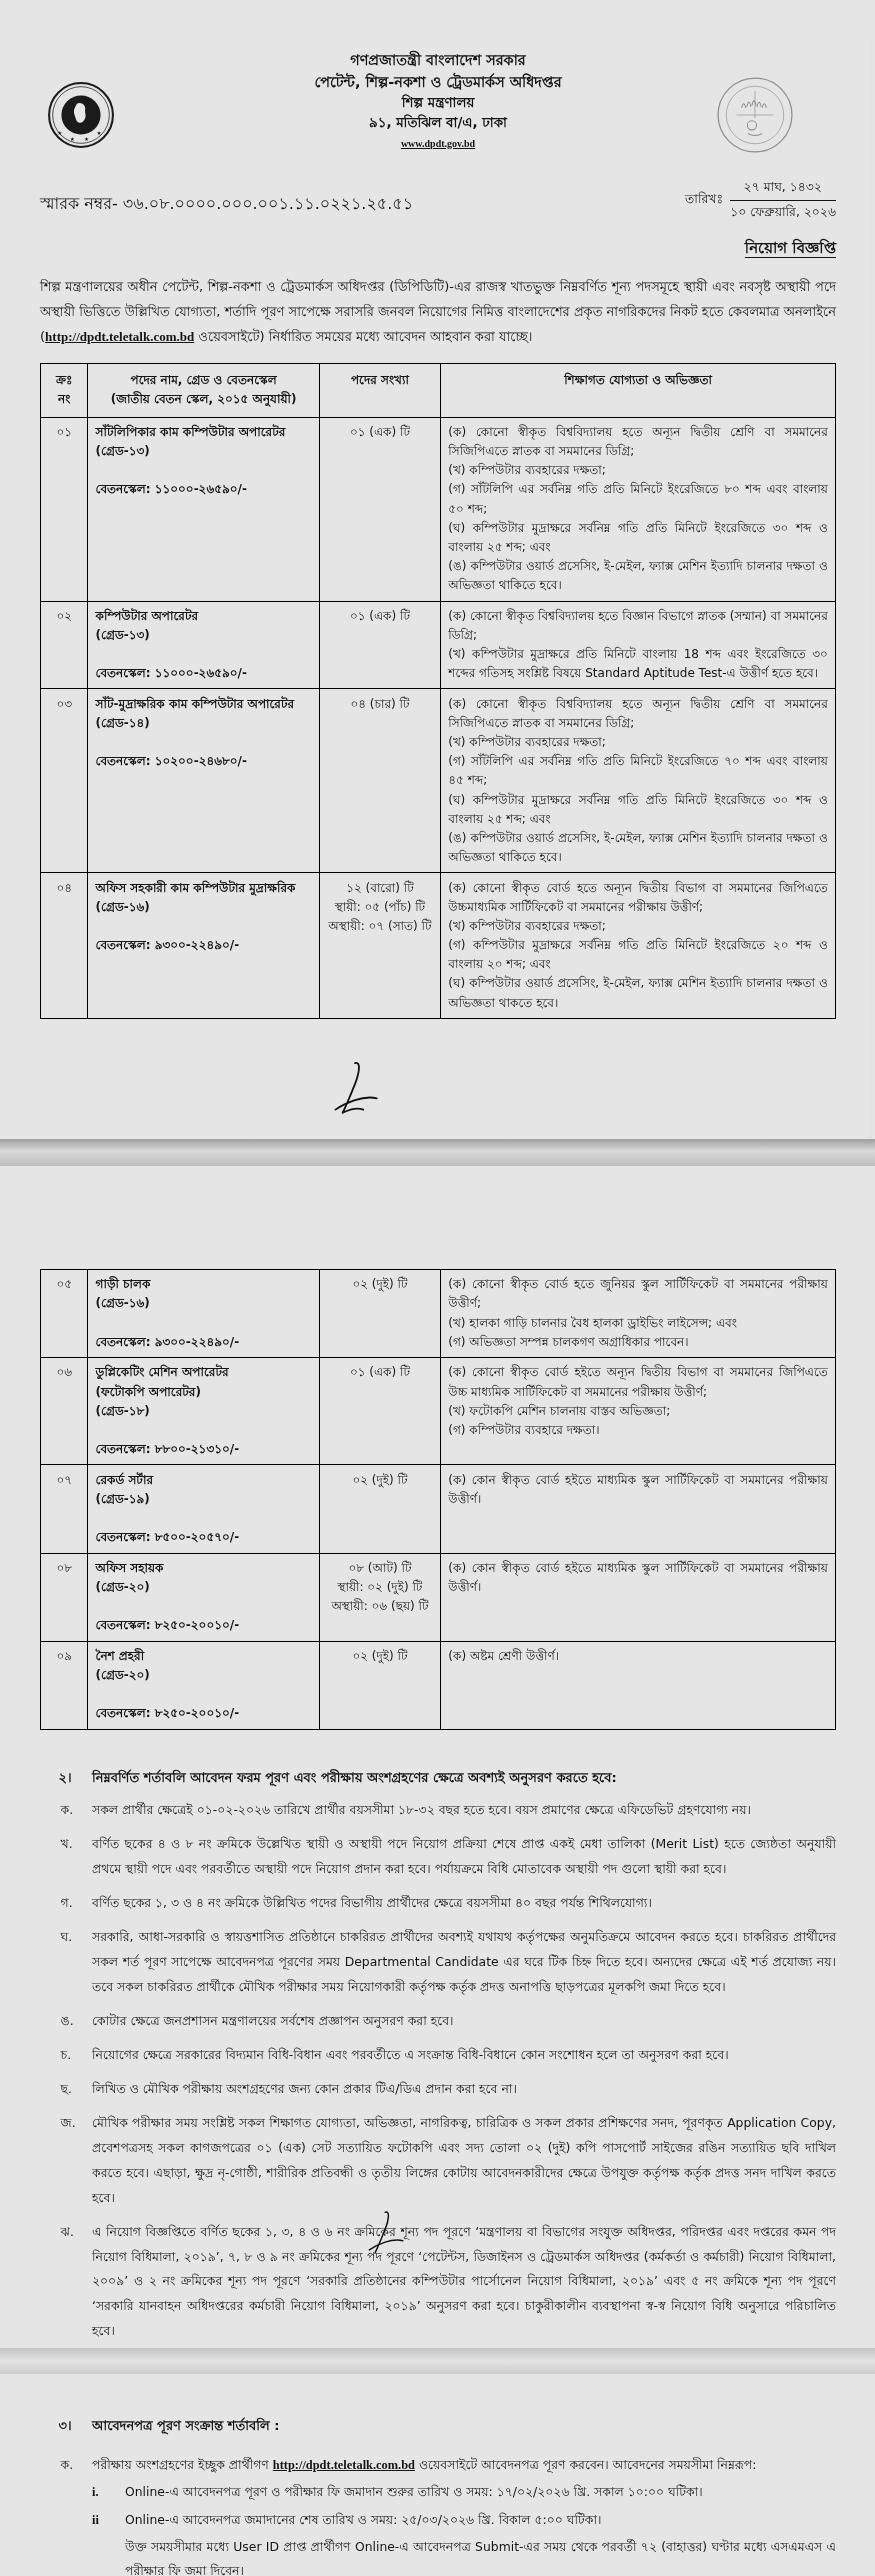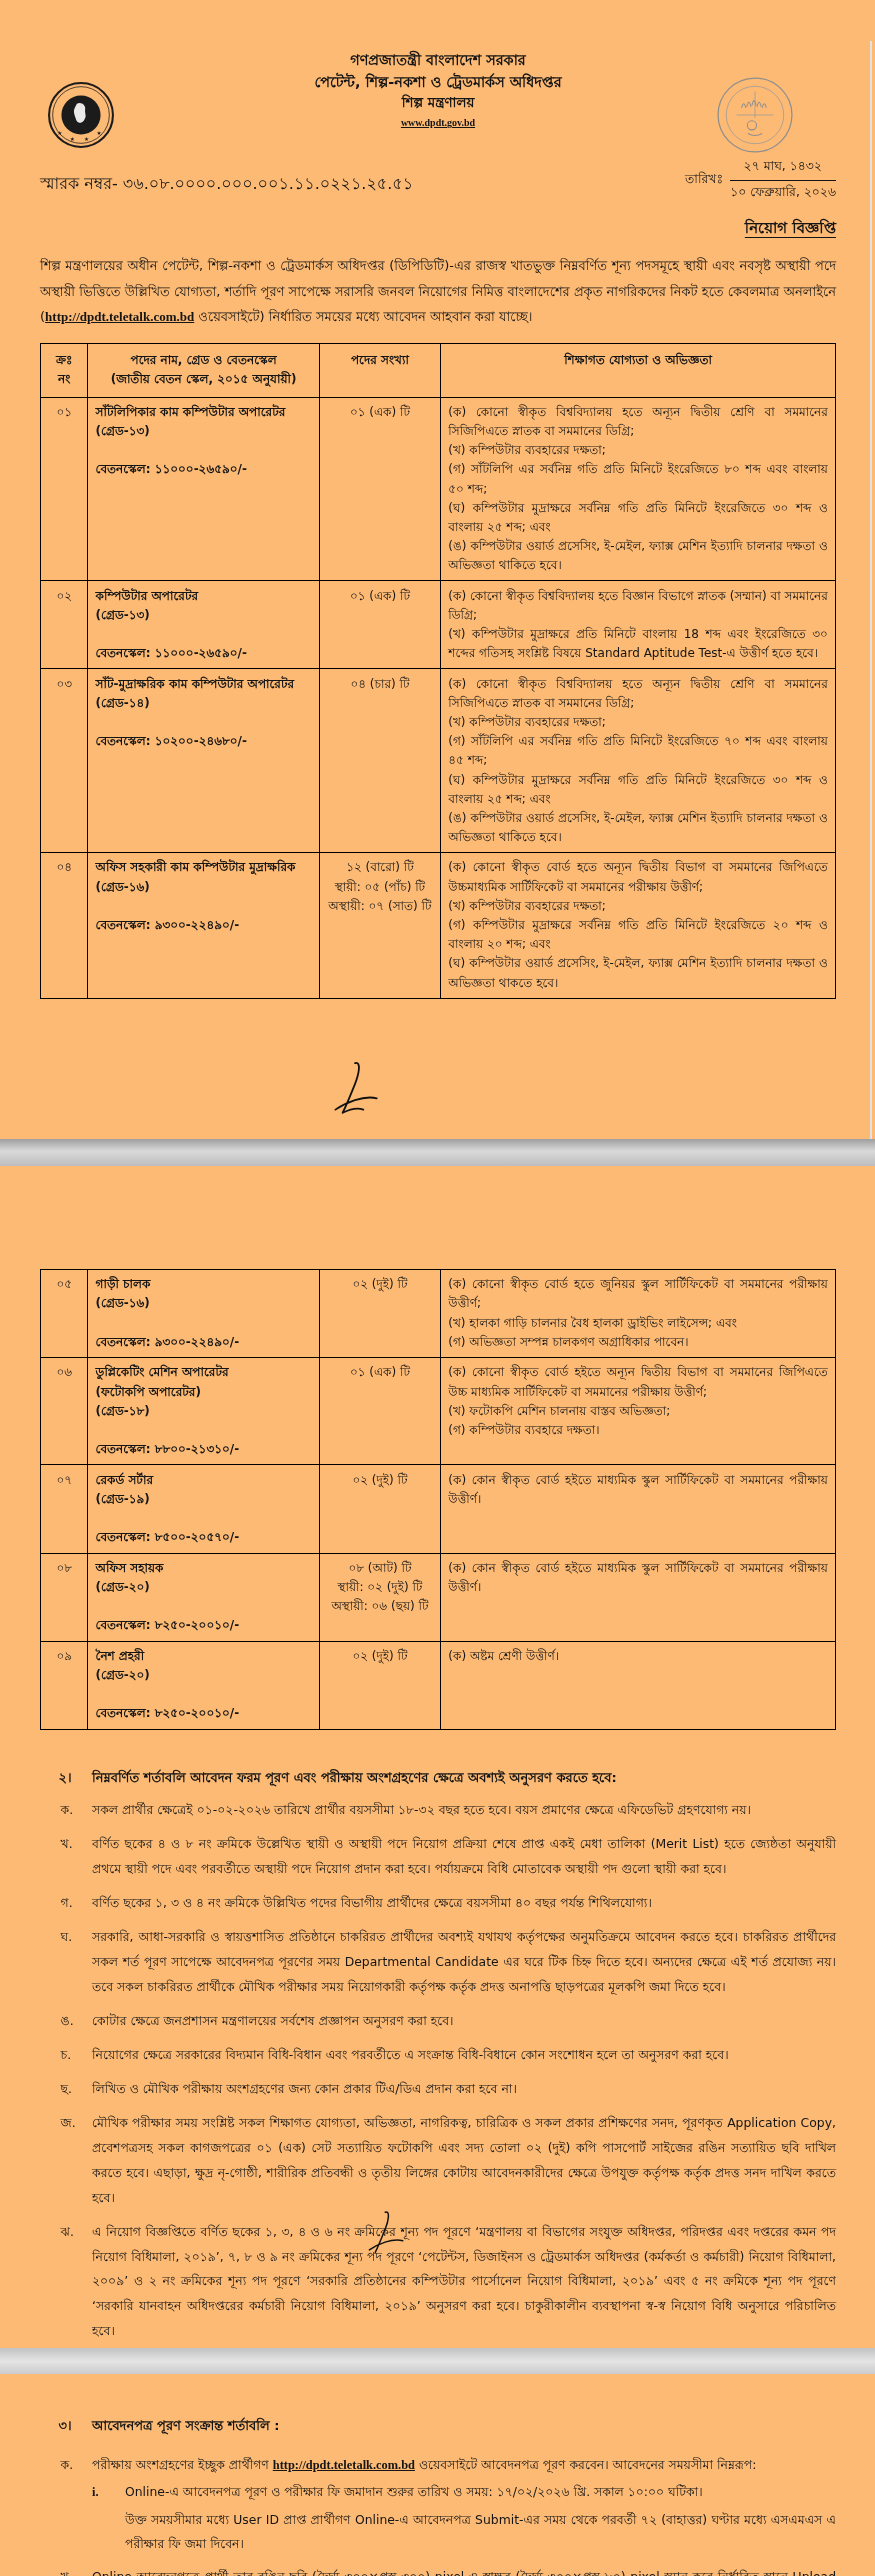--- a/index.html
+++ b/index.html
@@ -5,7 +5,7 @@
   html,body{margin:0;padding:0;background:#e9e9e9;}
   .doc{width:876px;margin:0 auto;background:#ffffff;color:#151515;
        font-family:"DejaVu Sans",sans-serif;position:relative;}
-  .page{position:relative;overflow:hidden;background:#fdba74;}
+  .page{position:relative;overflow:hidden;background:#e5e5e5;}
   .page1{height:1139px;padding:0 40px;box-sizing:border-box;}
   .page2{height:1182px;padding:0 40px;box-sizing:border-box;}
   .page3{height:1111px;padding:0 40px;box-sizing:border-box;}

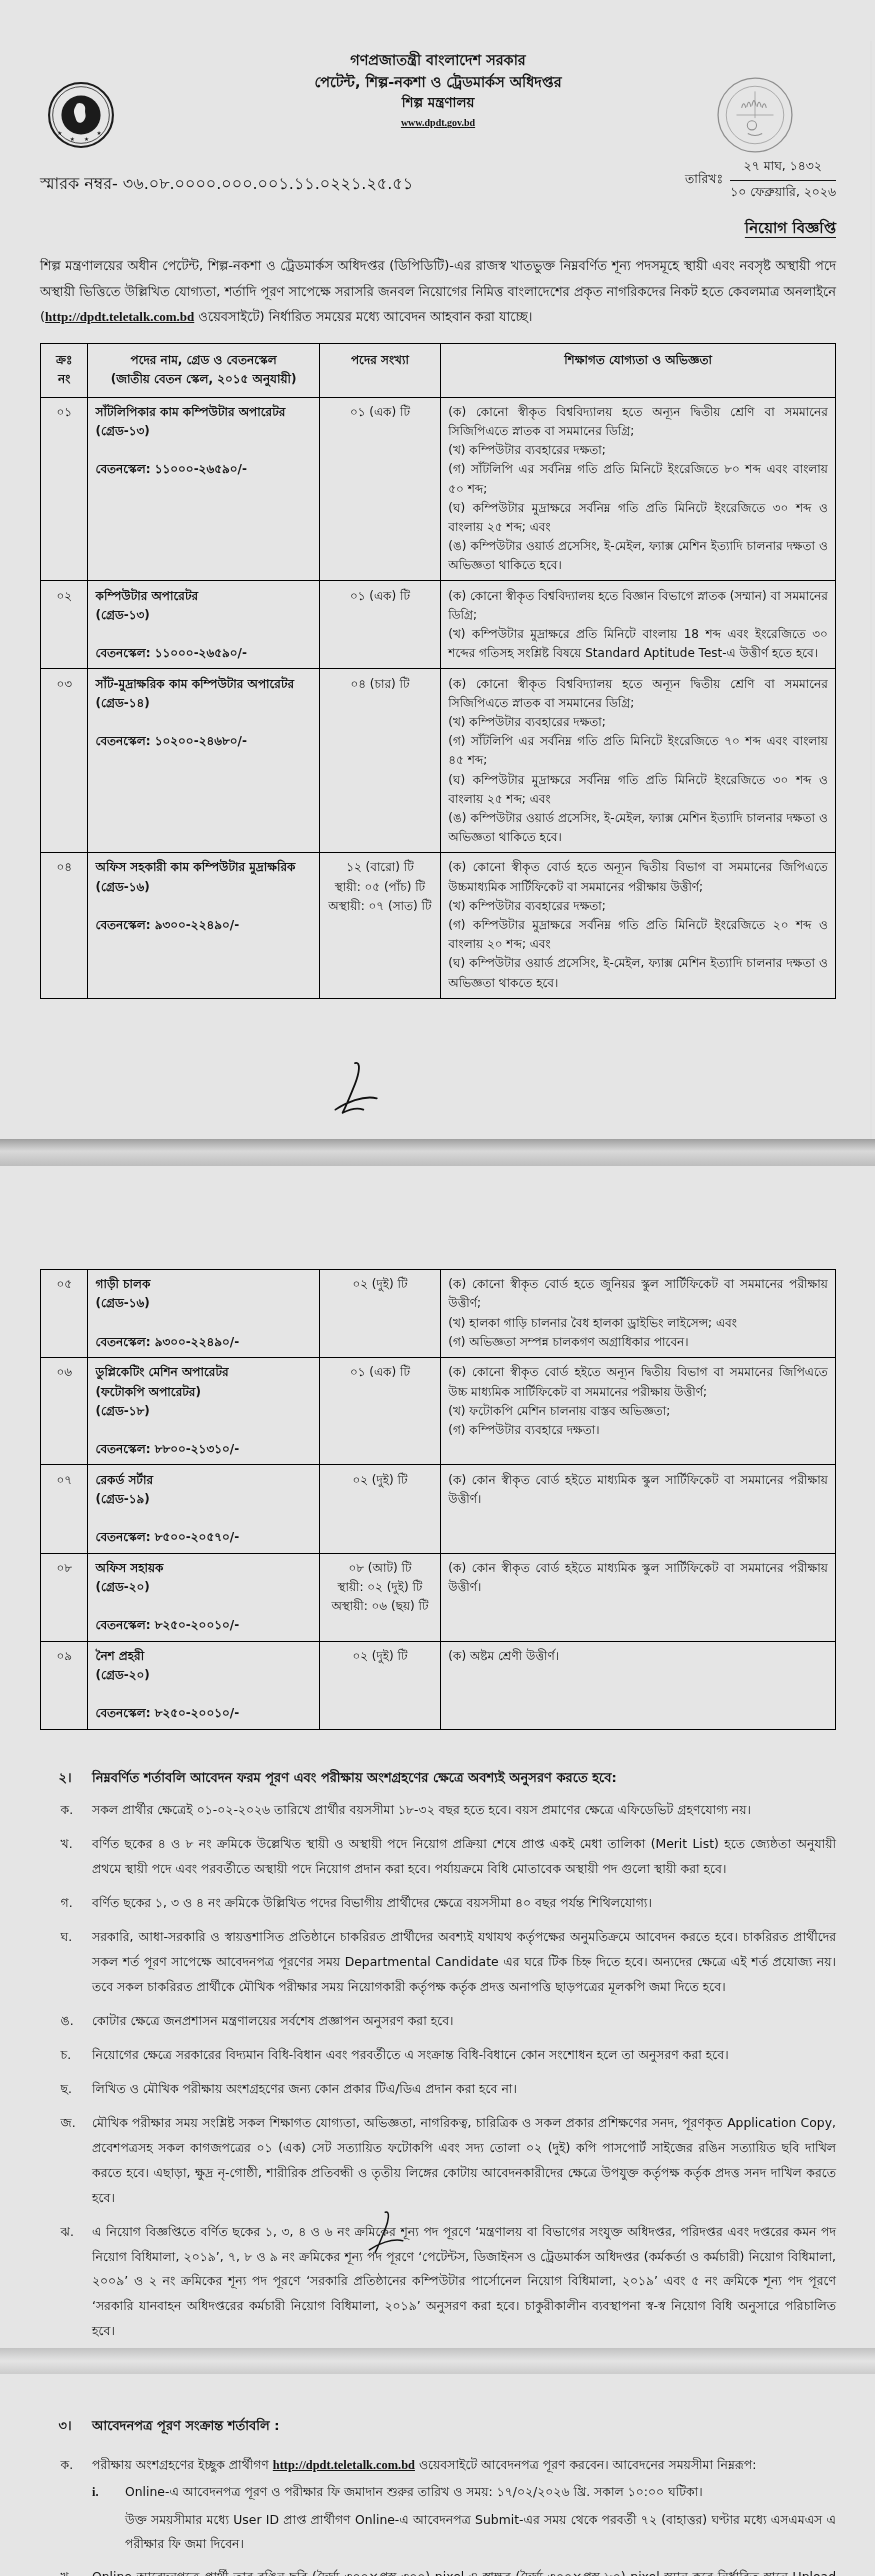--- a/index.html
+++ b/index.html
@@ -104,6 +104,7 @@
       <div class="l1">গণপ্রজাতন্ত্রী বাংলাদেশ সরকার</div>
       <div class="l2">পেটেন্ট, শিল্প-নকশা ও ট্রেডমার্কস অধিদপ্তর</div>
       <div class="l3">শিল্প মন্ত্রণালয়</div>
+      <div class="l4">৯১, মতিঝিল বা/এ, ঢাকা</div>
       <div class="l5">www.dpdt.gov.bd</div>
     </div>
 

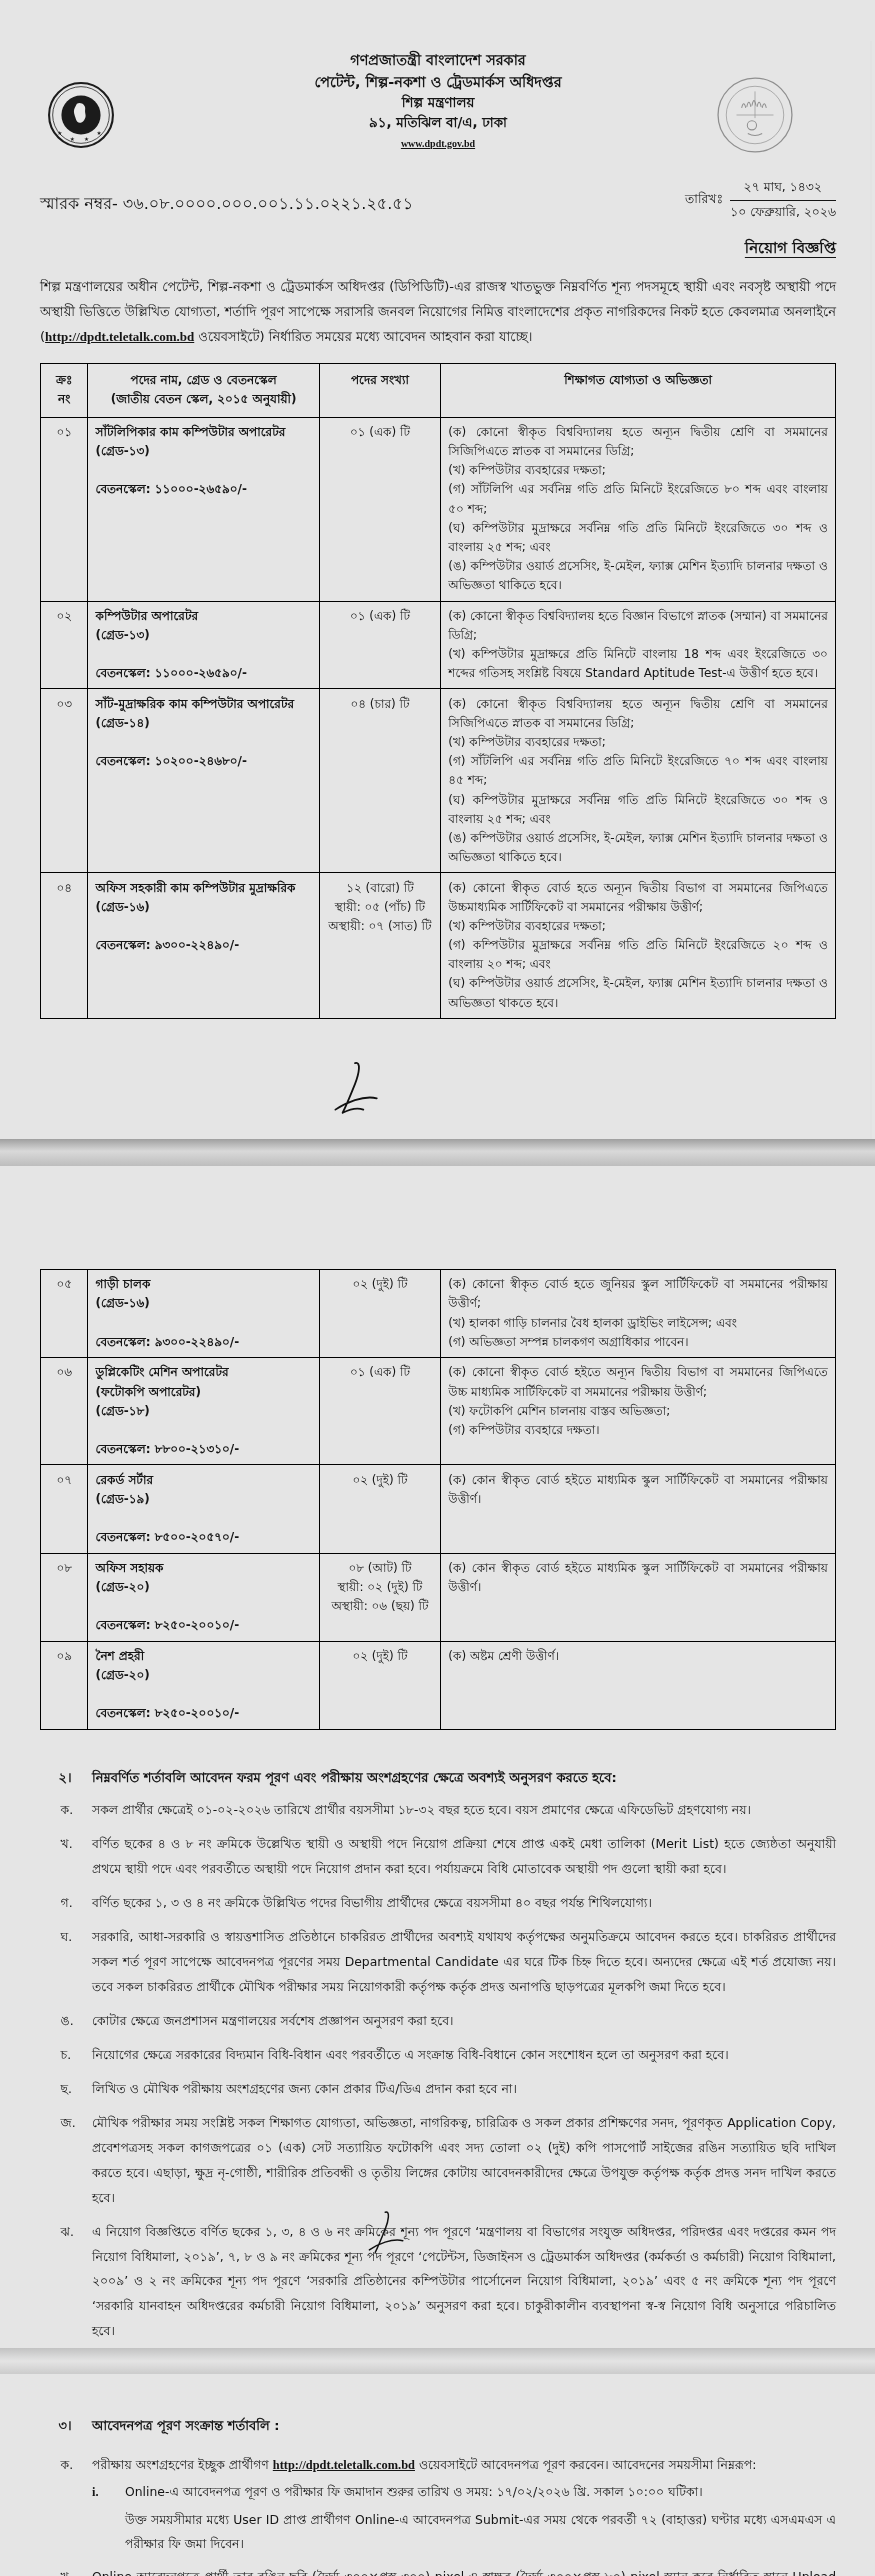--- a/index.html
+++ b/index.html
@@ -343,6 +343,10 @@
           <div class="sk">i.</div>
           <div class="st">Online-এ আবেদনপত্র পূরণ ও পরীক্ষার ফি জমাদান শুরুর তারিখ ও সময়: ১৭/০২/২০২৬ খ্রি. সকাল ১০:০০ ঘটিকা।</div>
         </div>
+        <div class="sub">
+          <div class="sk">ii</div>
+          <div class="st">Online-এ আবেদনপত্র জমাদানের শেষ তারিখ ও সময়: ২৫/০৩/২০২৬ খ্রি. বিকাল ৫:০০ ঘটিকা।</div>
+        </div>
         <div class="note" style="margin-left:33px;">উক্ত সময়সীমার মধ্যে User ID প্রাপ্ত প্রার্থীগণ Online-এ আবেদনপত্র Submit-এর সময় থেকে পরবর্তী ৭২ (বাহাত্তর) ঘণ্টার মধ্যে এসএমএস এ পরীক্ষার ফি জমা দিবেন।</div>
       </div>
     </div>

